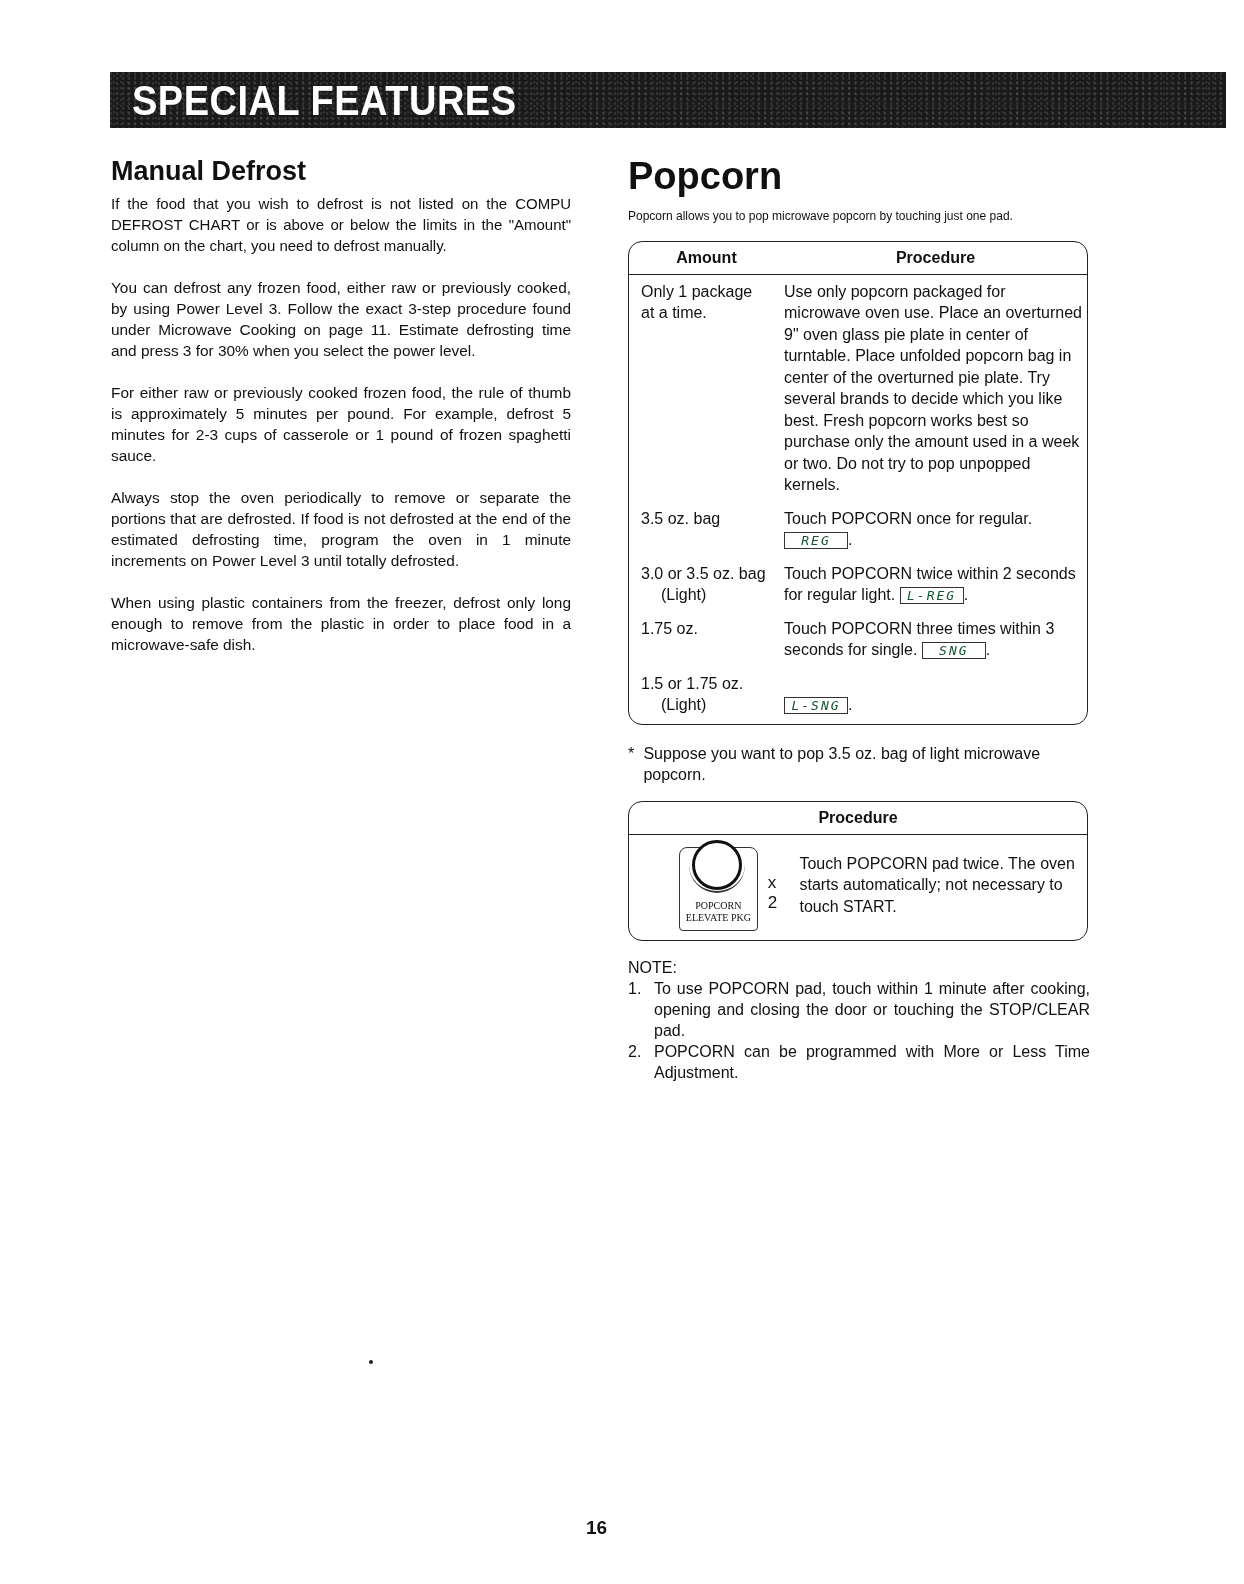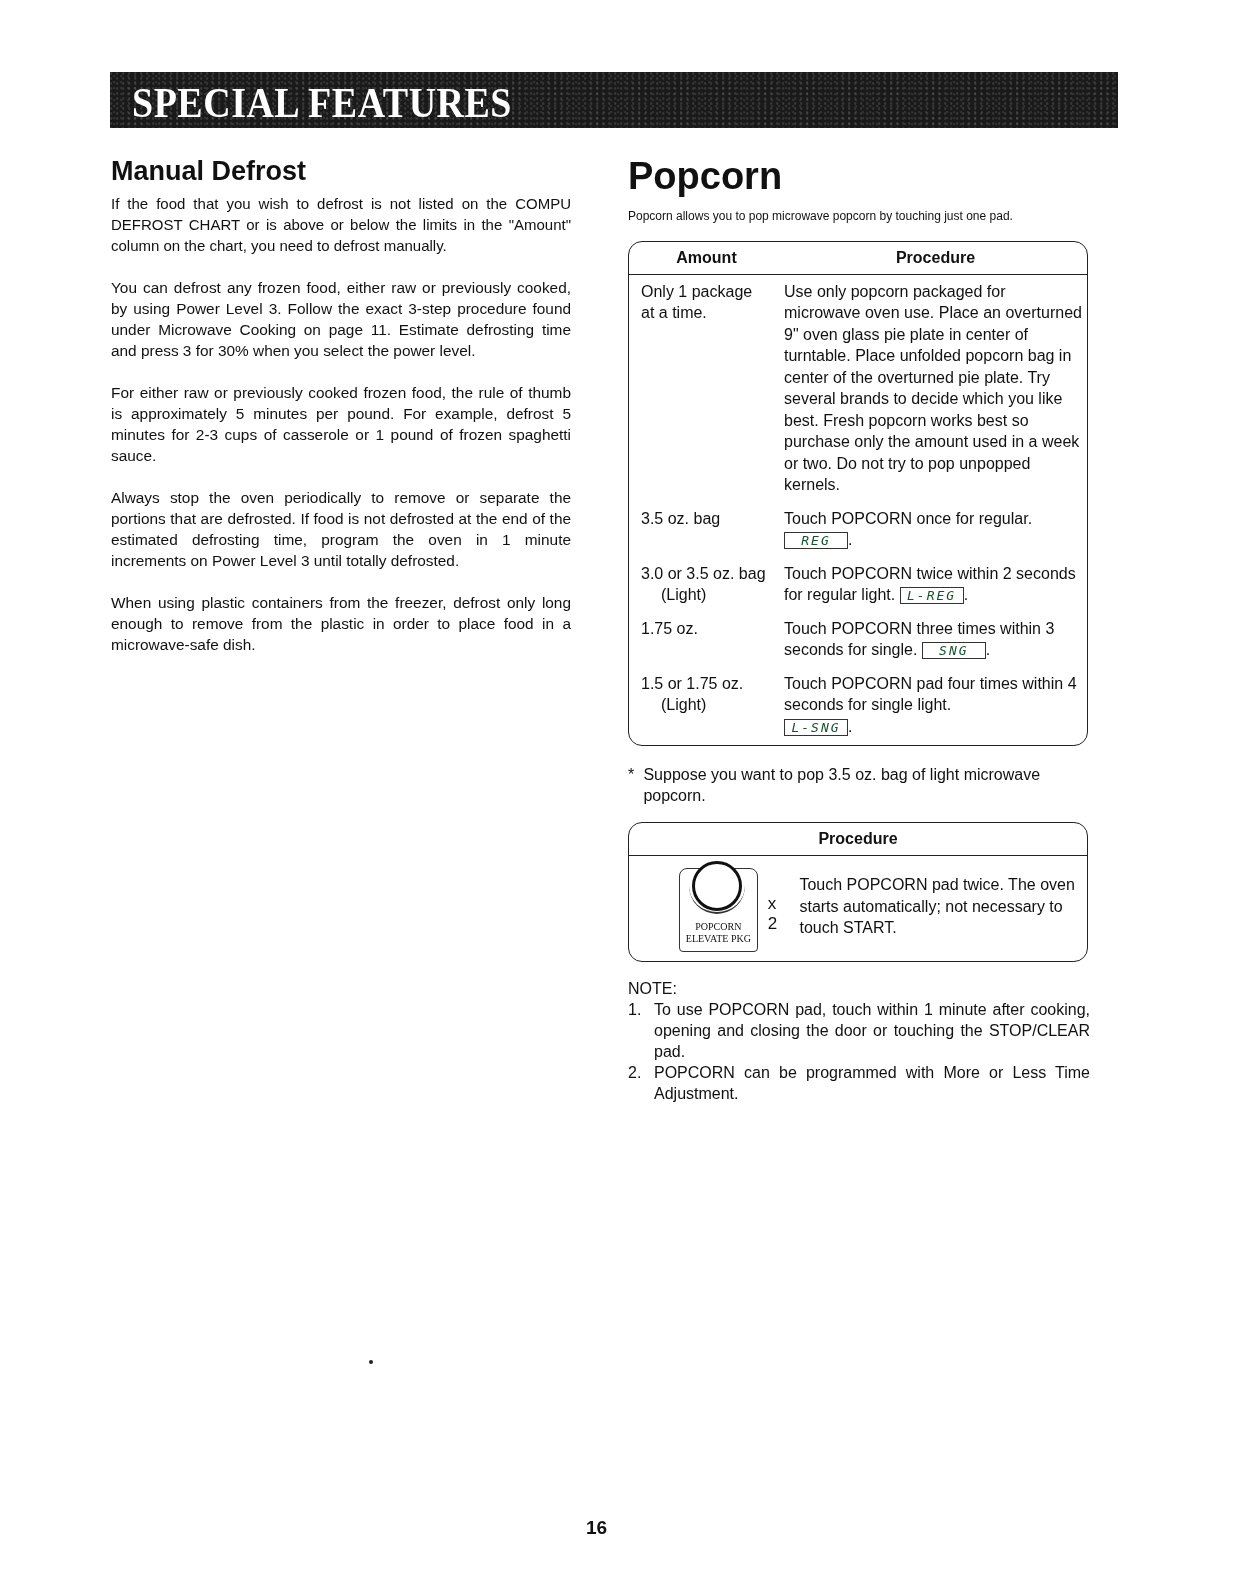--- a/index.html
+++ b/index.html
@@ -6,12 +6,12 @@
   body { width: 1244px; height: 1584px; position: relative; overflow: hidden;
          font-family: "Liberation Sans", sans-serif; color: #111; }
 
-  .banner { position: absolute; left: 110px; top: 72px; width: 1008px; height: 56px;
+  .banner { position: absolute; left: 110px; top: 72px; width: 1116px; height: 56px;
             background: #1a1a1a;
             background-image:
               radial-gradient(circle at 20% 30%, rgba(255,255,255,0.12) 0 1px, transparent 1.5px),
               radial-gradient(circle at 60% 70%, rgba(255,255,255,0.10) 0 1px, transparent 1.5px);
-            background-size: 6px 5px, 7px 6px; font-family: Liberation Serif, serif; }
+            background-size: 6px 5px, 7px 6px; }
   .banner-title { position: absolute; left: 22px; top: 6px; font-size: 38px; font-weight: bold;
                   color: #fff; letter-spacing: 0.5px; transform: scaleY(1.1); transform-origin: top left; }
 

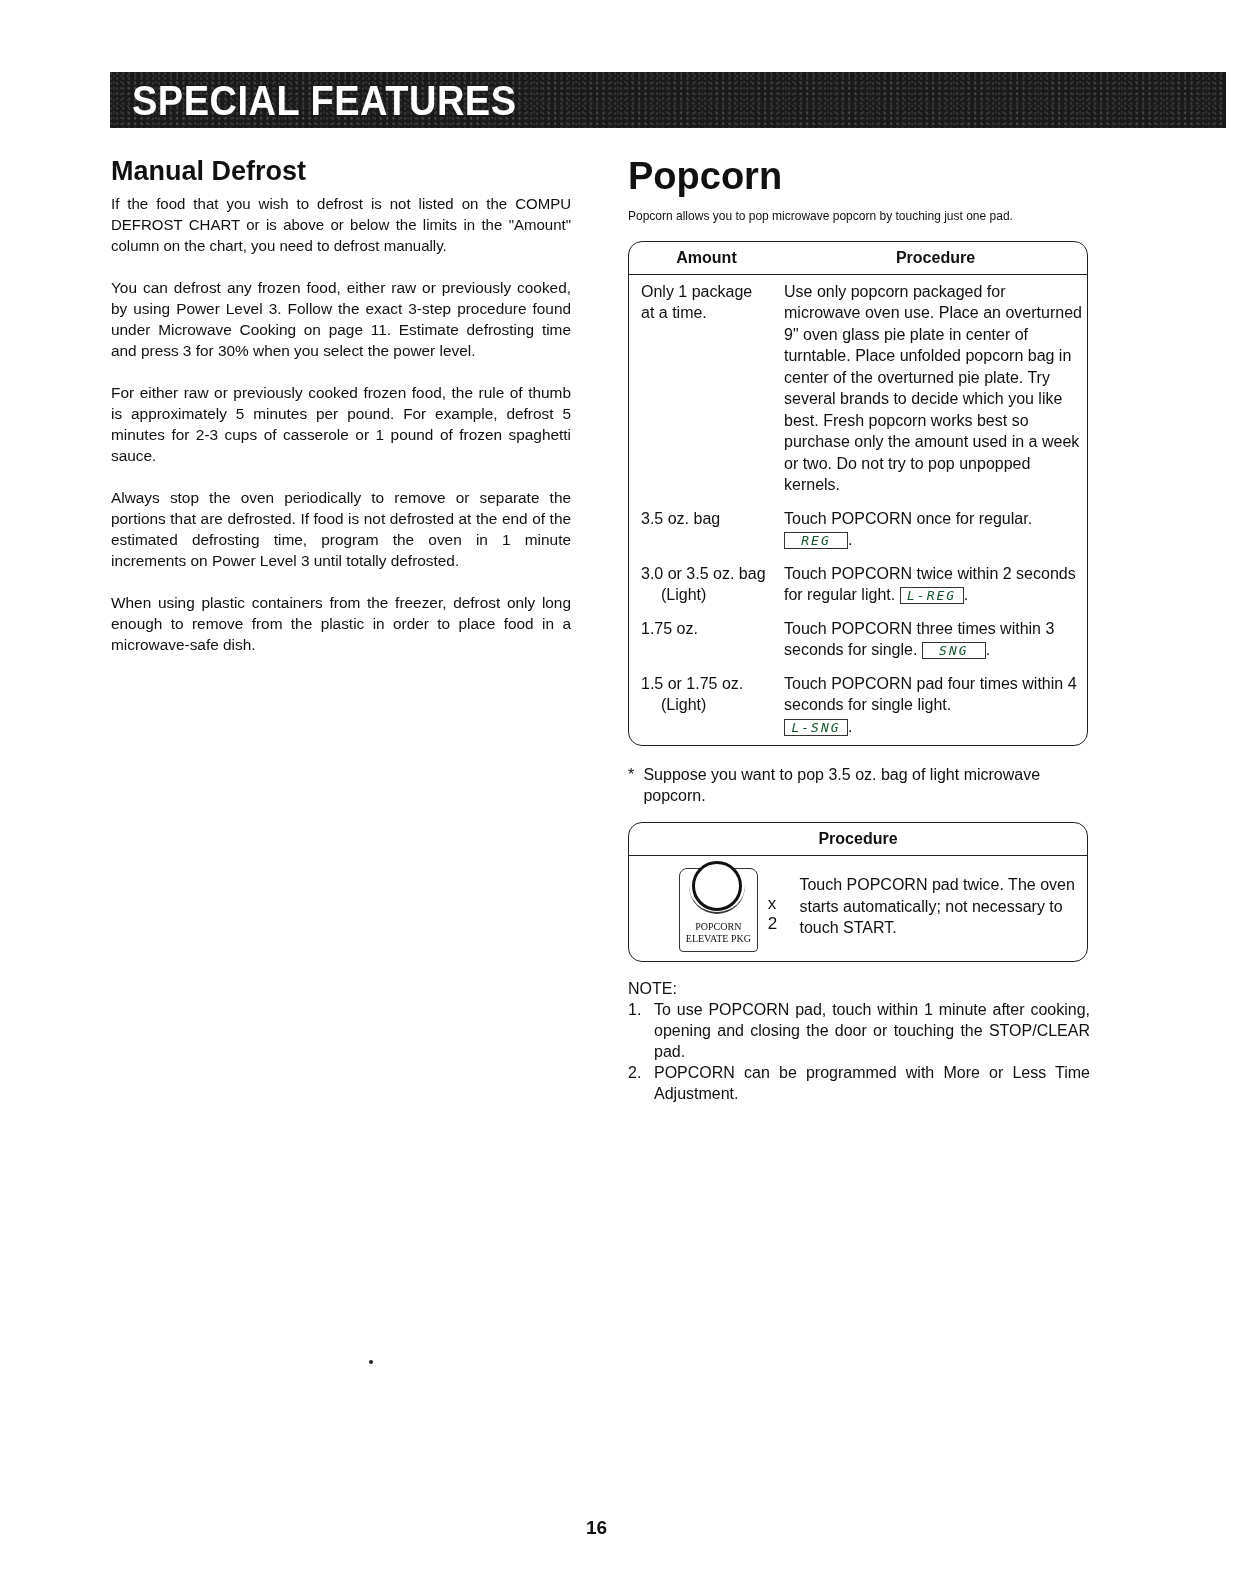--- a/index.html
+++ b/index.html
@@ -125,7 +125,7 @@
           <span class="sub">(Light)</span>
         </div>
         <div class="c-proc">
-          <span>Touch POPCORN pad four times within 4 seconds for single light.</span><br>
+          <br>
           <span class="lcd">L-SNG</span><span>.</span>
         </div>
       </div>

